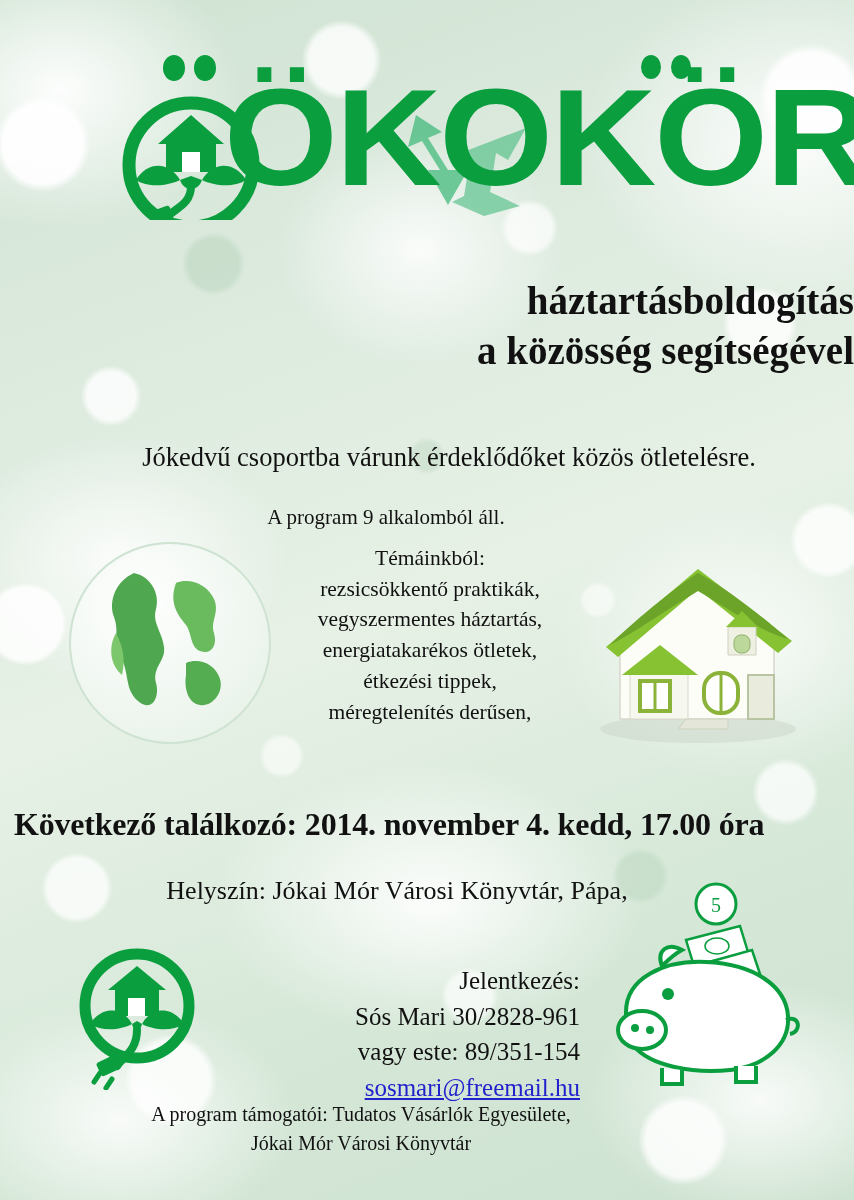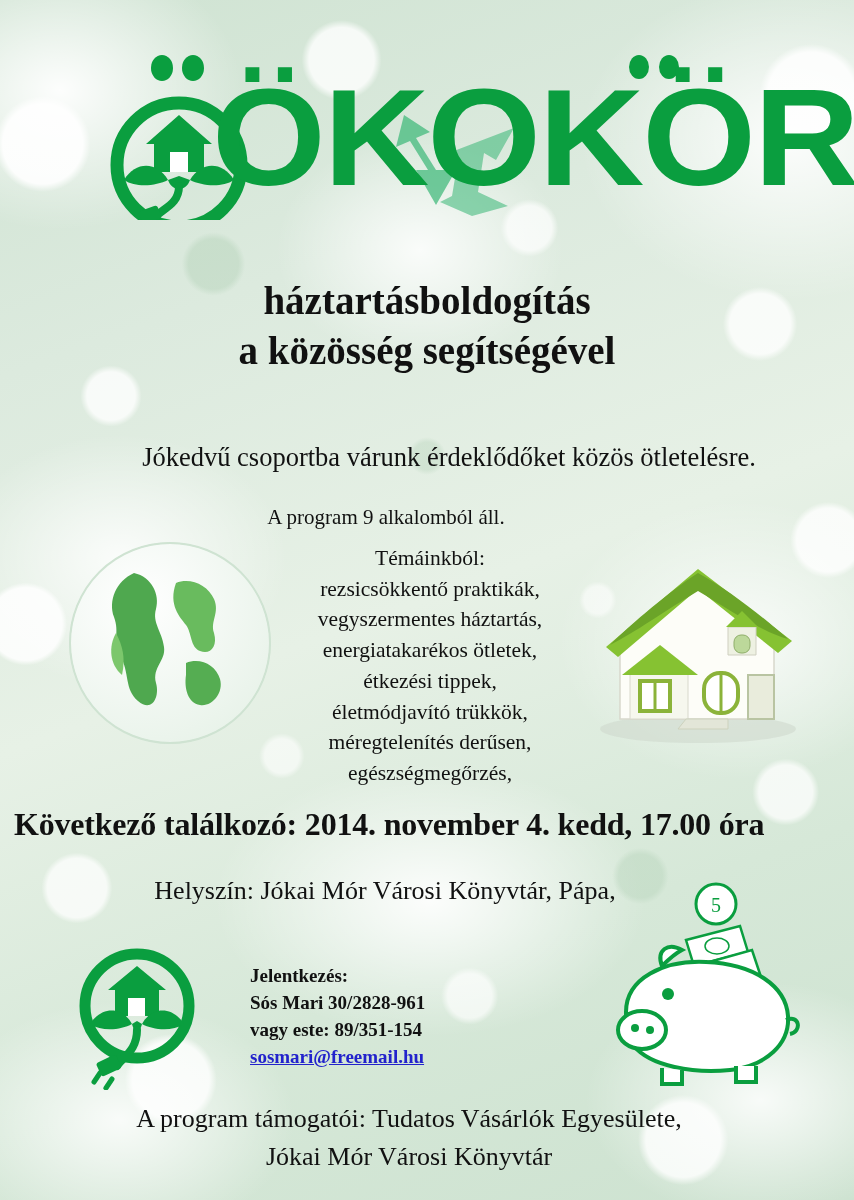--- a/index.html
+++ b/index.html
@@ -60,7 +60,7 @@
   .logo-wrap {
     position: absolute;
     top: 20px;
-    left: 44px;
+    left: 56px;
     width: 740px;
     height: 200px;
   }

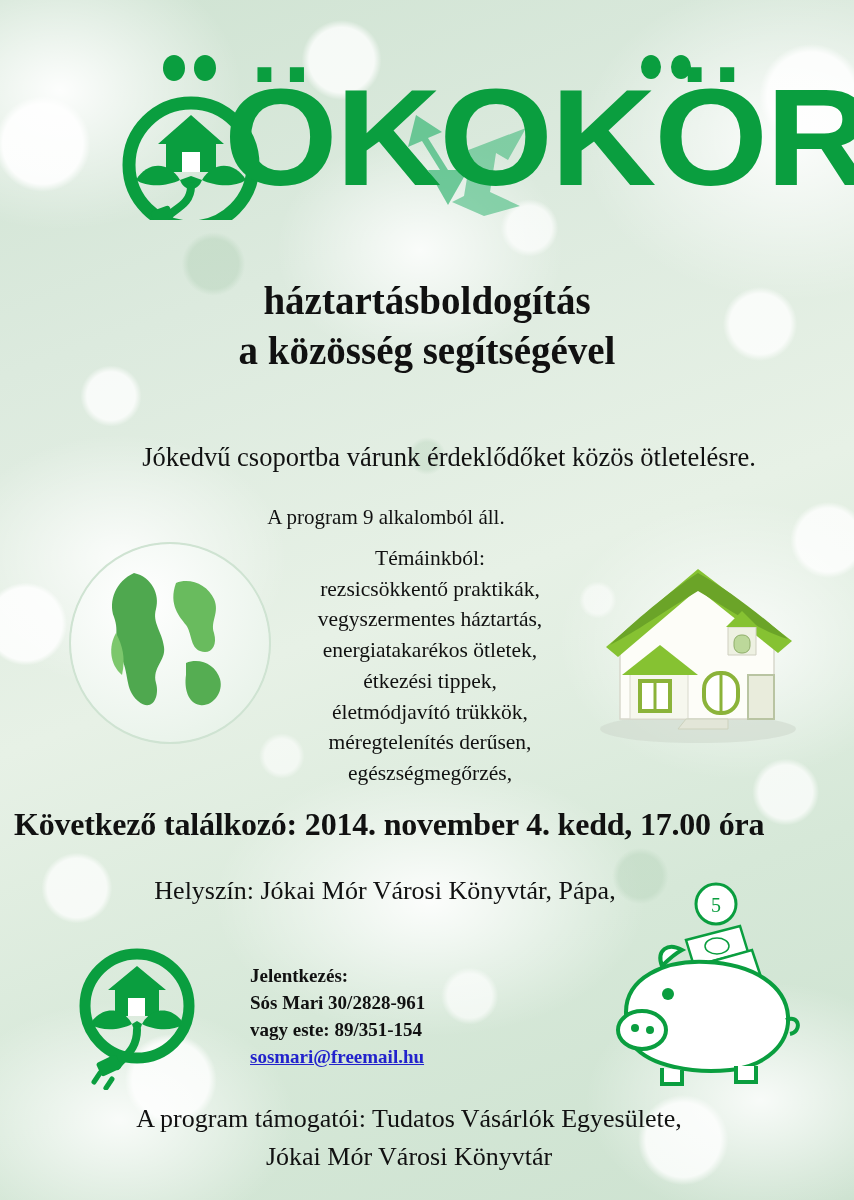--- a/index.html
+++ b/index.html
@@ -94,7 +94,7 @@
     top: 276px;
     left: 0;
     width: 854px;
-    text-align: center;
+    text-align: right;
     font-family: "Liberation Serif", serif;
     font-weight: bold;
     font-size: 39px;

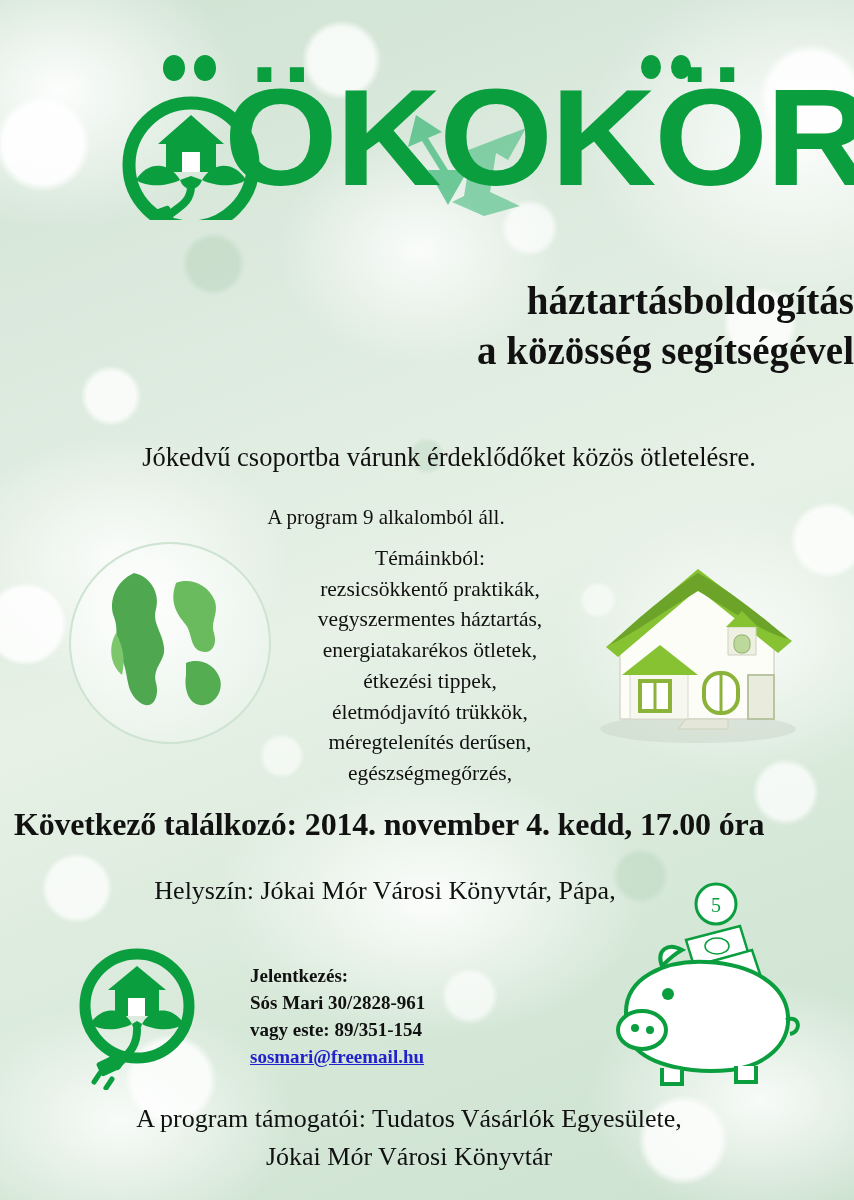--- a/index.html
+++ b/index.html
@@ -240,7 +240,6 @@
       <div>vegyszermentes háztartás,</div>
       <div>energiatakarékos ötletek,</div>
       <div>étkezési tippek,</div>
-      <div>életmódjavító trükkök,</div>
       <div>méregtelenítés derűsen,</div>
       <div>egészségmegőrzés,</div>
     </div>

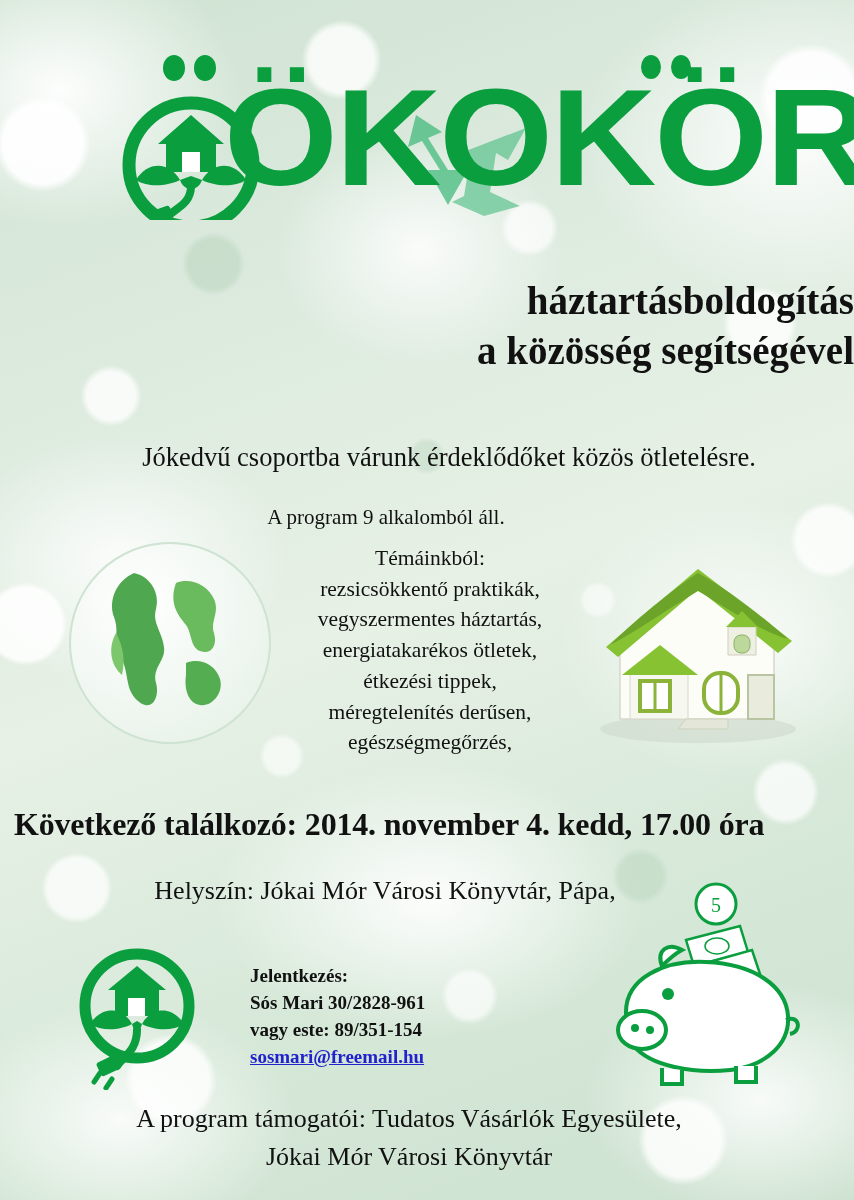--- a/index.html
+++ b/index.html
@@ -241,7 +241,6 @@
       <div>energiatakarékos ötletek,</div>
       <div>étkezési tippek,</div>
       <div>méregtelenítés derűsen,</div>
-      <div>egészségmegőrzés,</div>
     </div>
 
     <svg class="globe" viewBox="0 0 212 212">

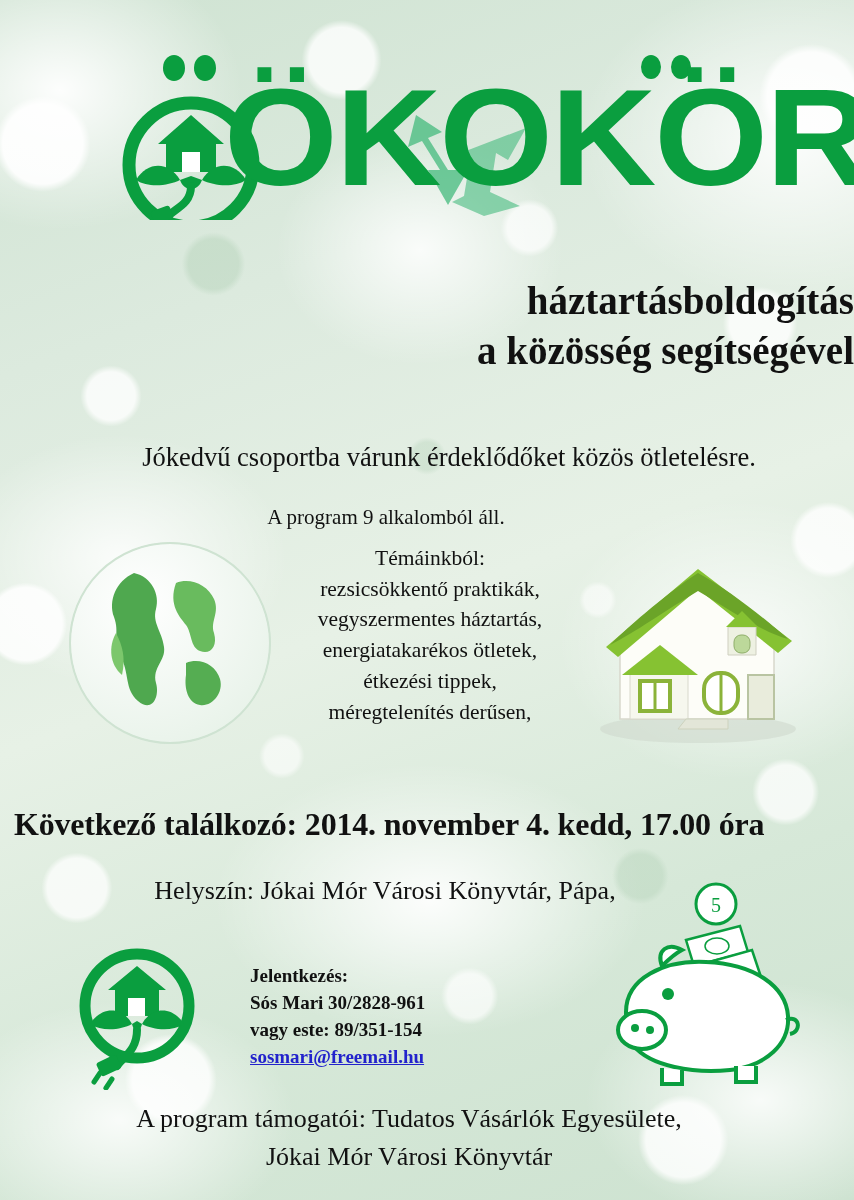--- a/index.html
+++ b/index.html
@@ -148,7 +148,7 @@
   .venue {
     position: absolute;
     top: 876px;
-    left: 0;
+    left: 12px;
     width: 770px;
     text-align: center;
     font-size: 26px;

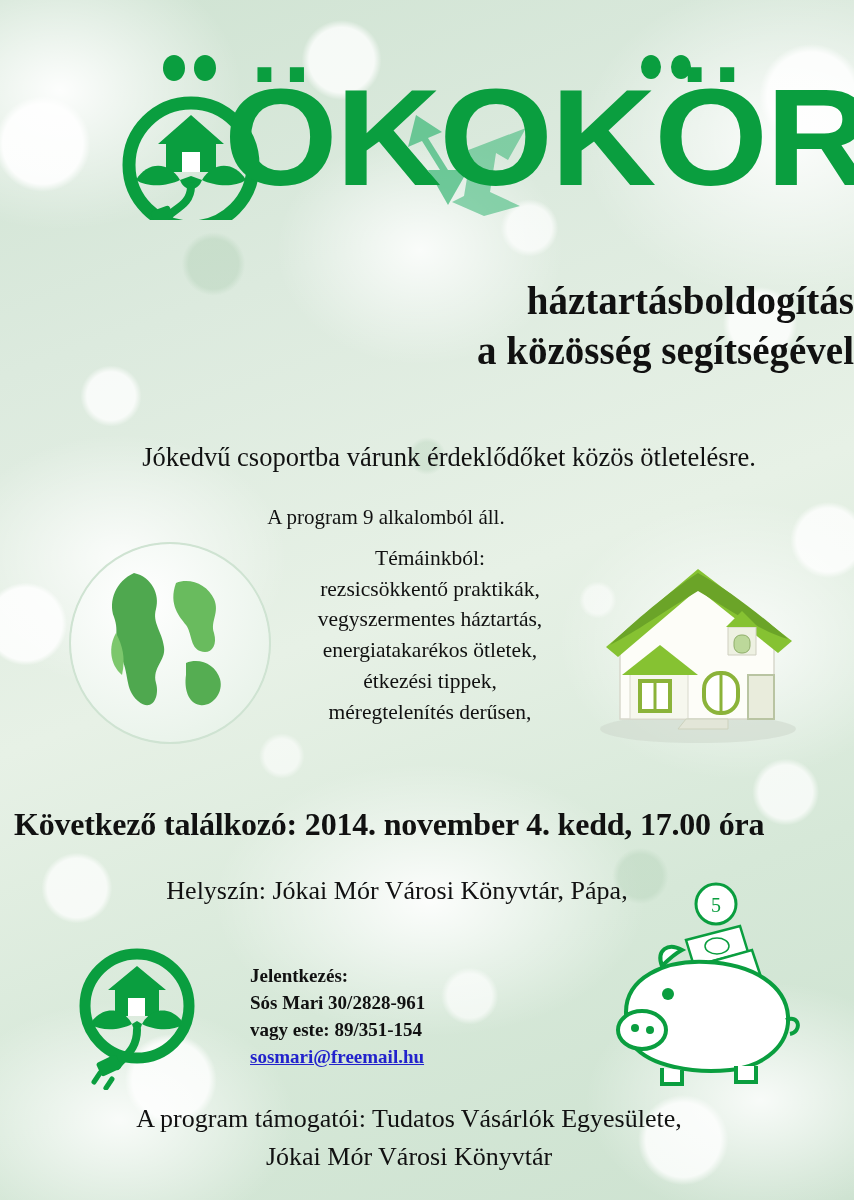--- a/index.html
+++ b/index.html
@@ -161,9 +161,9 @@
     top: 963px;
     left: 250px;
     width: 330px;
-    text-align: left;
-    font-weight: bold;
-    font-size: 19px;
+    text-align: right;
+    font-weight: normal;
+    font-size: 25px;
     line-height: 1.42;
     color: #111111;
   }

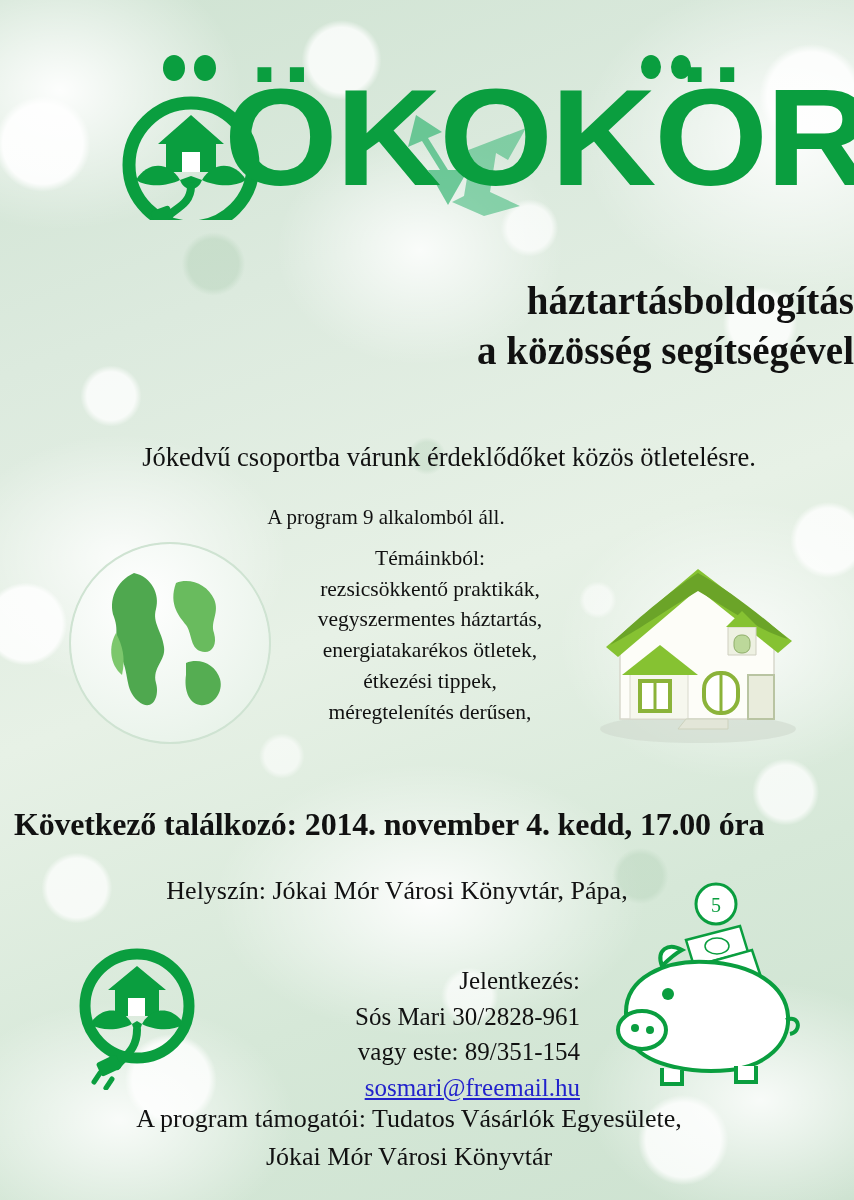--- a/index.html
+++ b/index.html
@@ -177,10 +177,9 @@
     left: 0;
     width: 722px;
     text-align: center;
-    font-size: 26px;
+    font-size: 20px;
     line-height: 1.45;
     color: #111111;
-    padding-left: 48px;
   }
 
   

